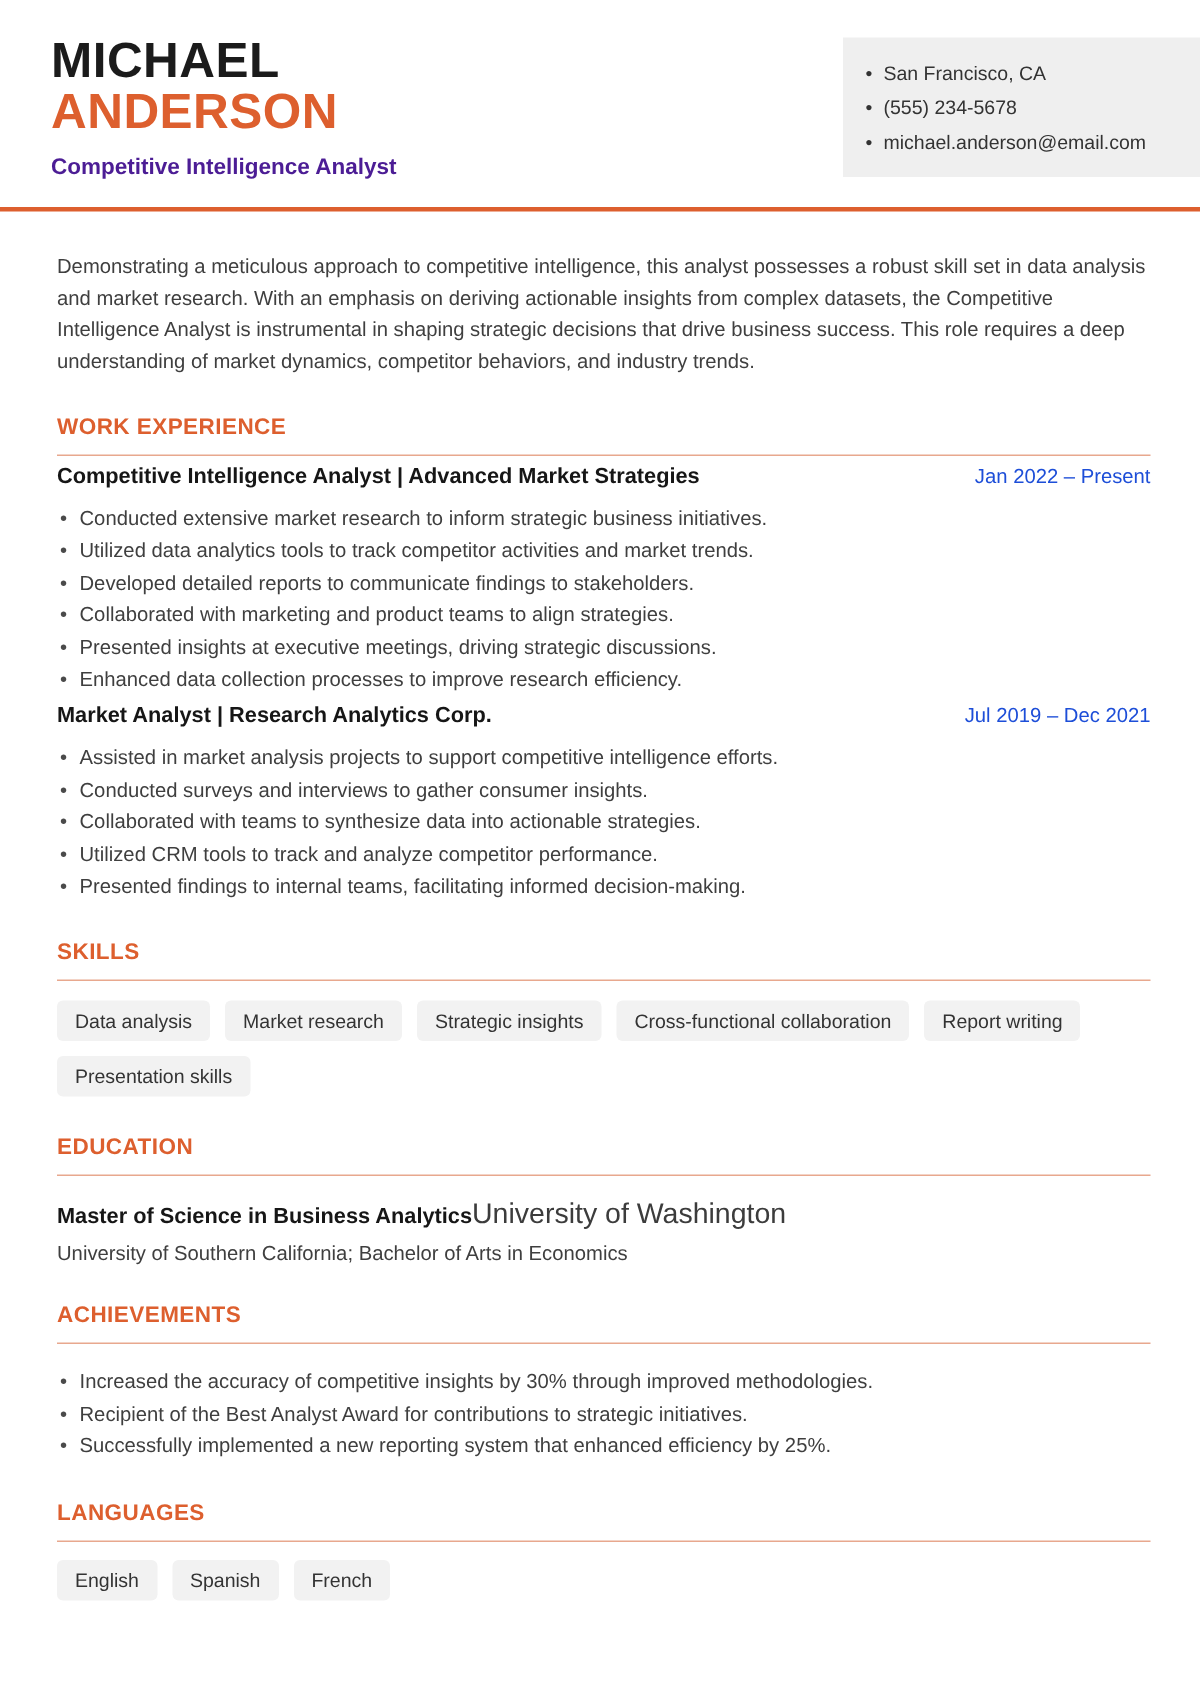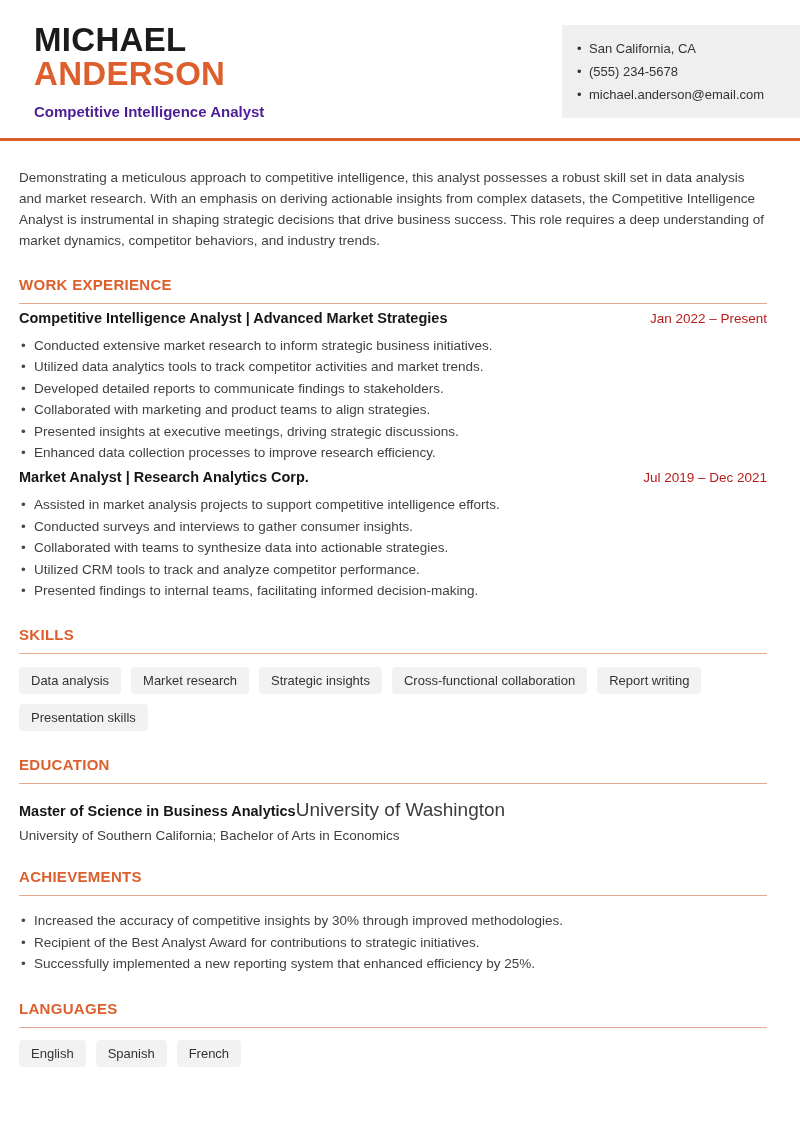--- a/index.html
+++ b/index.html
@@ -81,7 +81,7 @@
     <div class="subtitle">Competitive Intelligence Analyst</div>
 
     <div class="contact-box">
-      <div class="contact-item">San California, CA</div>
+      <div class="contact-item">San Francisco, CA</div>
       <div class="contact-item">(555) 234-5678</div>
       <div class="contact-item">michael.anderson@email.com</div>
     </div>

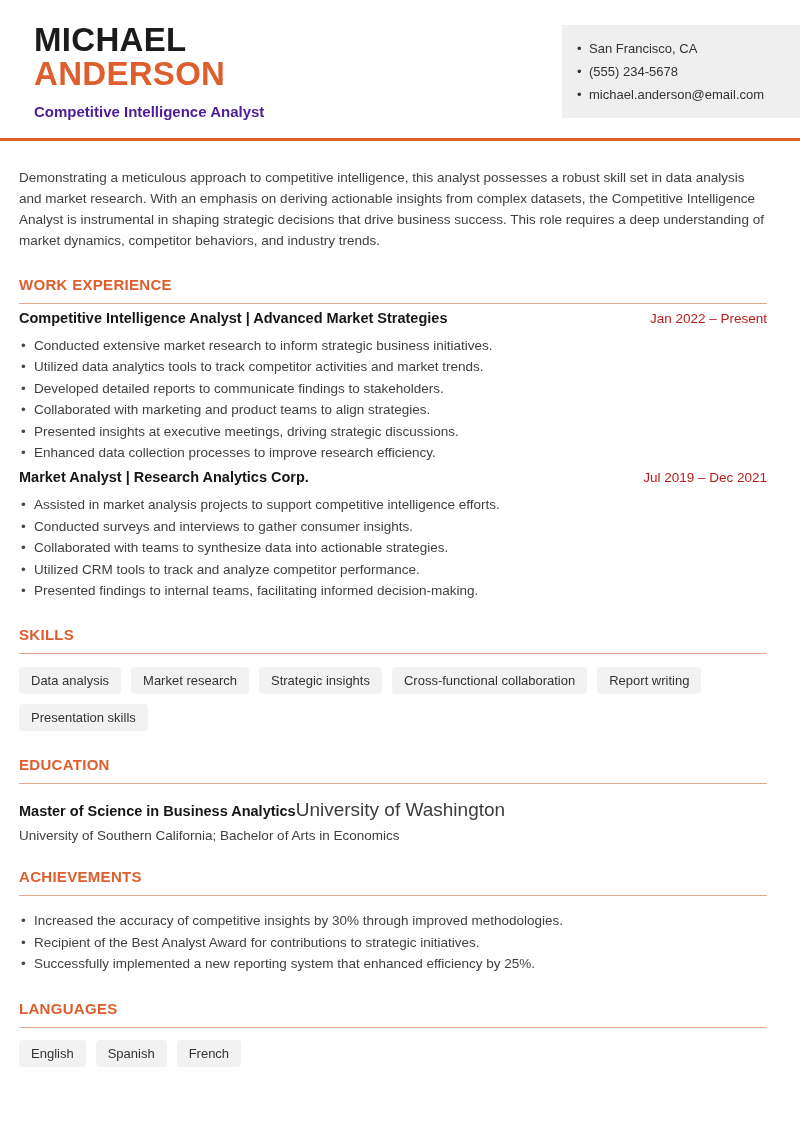--- a/index.html
+++ b/index.html
@@ -37,7 +37,7 @@
   .top-rule{margin-top:18px;height:3px;background:var(--accent);width:800px;}
 
   
-  .content{padding:0 33px 0 19px;}
+  .content{padding:0 33px 0 38px;}
   .summary{margin-top:26px;font-size:13.5px;line-height:21px;color:var(--text);}
 
   .section-heading{

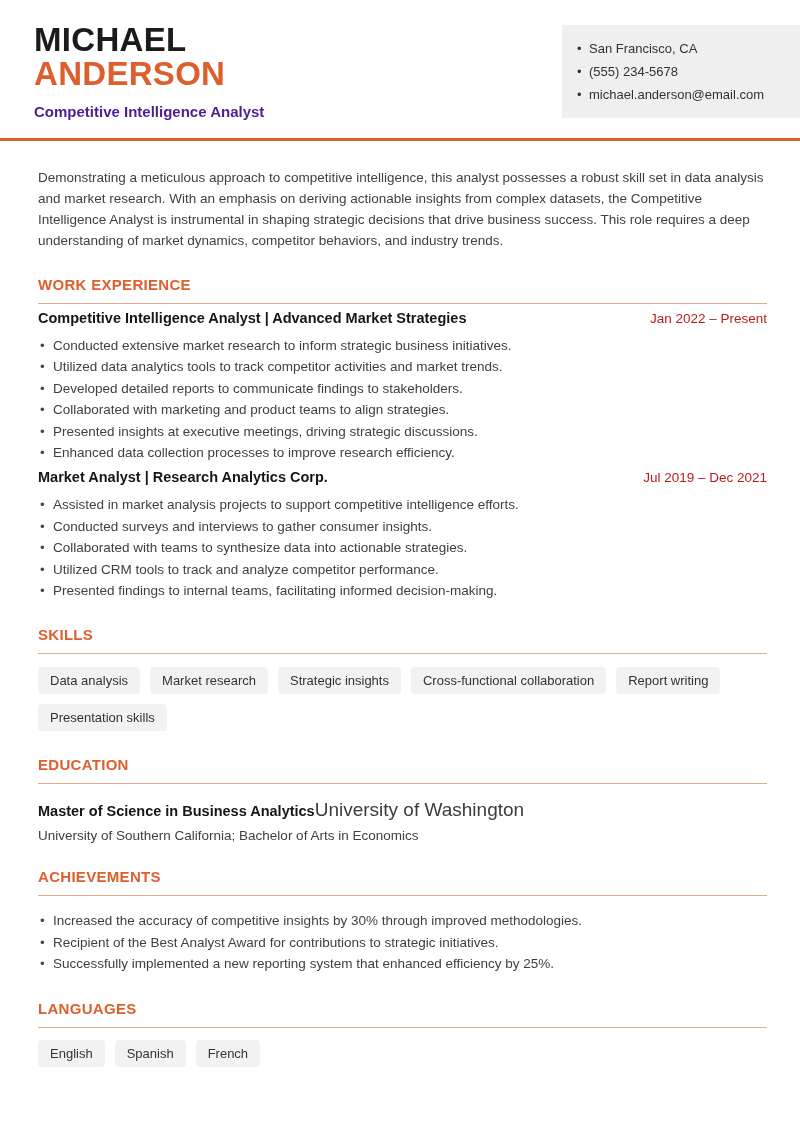--- a/index.html
+++ b/index.html
@@ -49,7 +49,7 @@
 
   .job-header{display:flex;justify-content:space-between;align-items:baseline;margin-top:6px;}
   .job-title{font-size:14.5px;font-weight:700;color:var(--dark);}
-  .job-dates{font-size:13.5px;color:#b91c1c;white-space:nowrap;}
+  .job-dates{font-size:13.5px;color:#1d4ed8;white-space:nowrap;}
   ul.bullets{list-style:none;margin:9px 0 0 0;padding:0;}
   ul.bullets li{
     position:relative;padding-left:15px;

